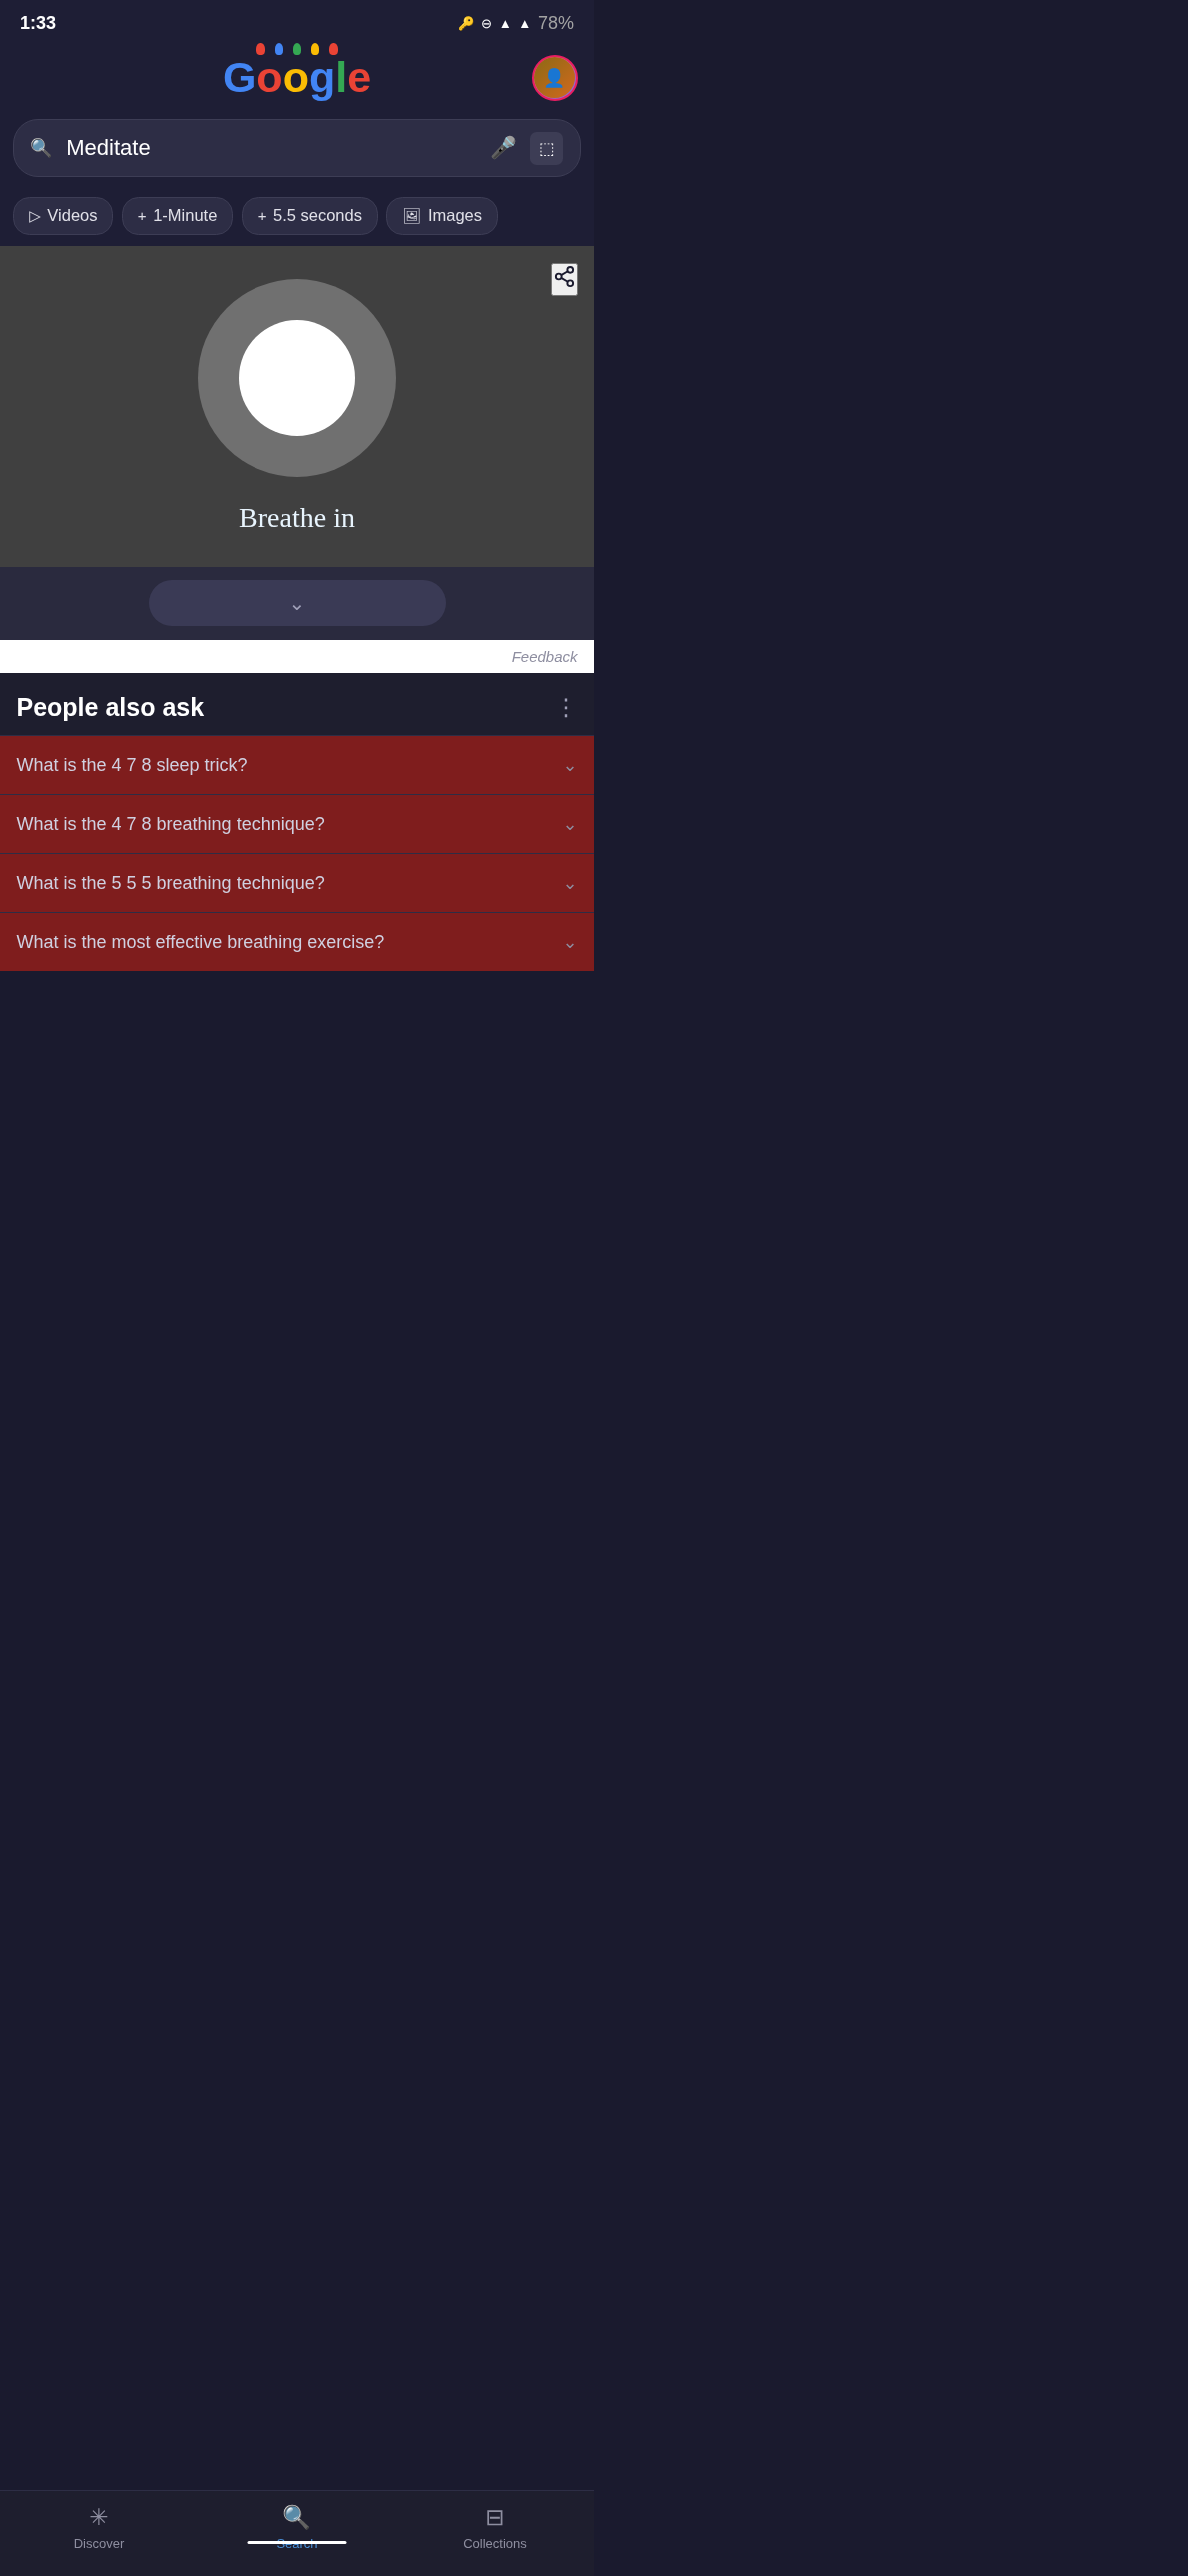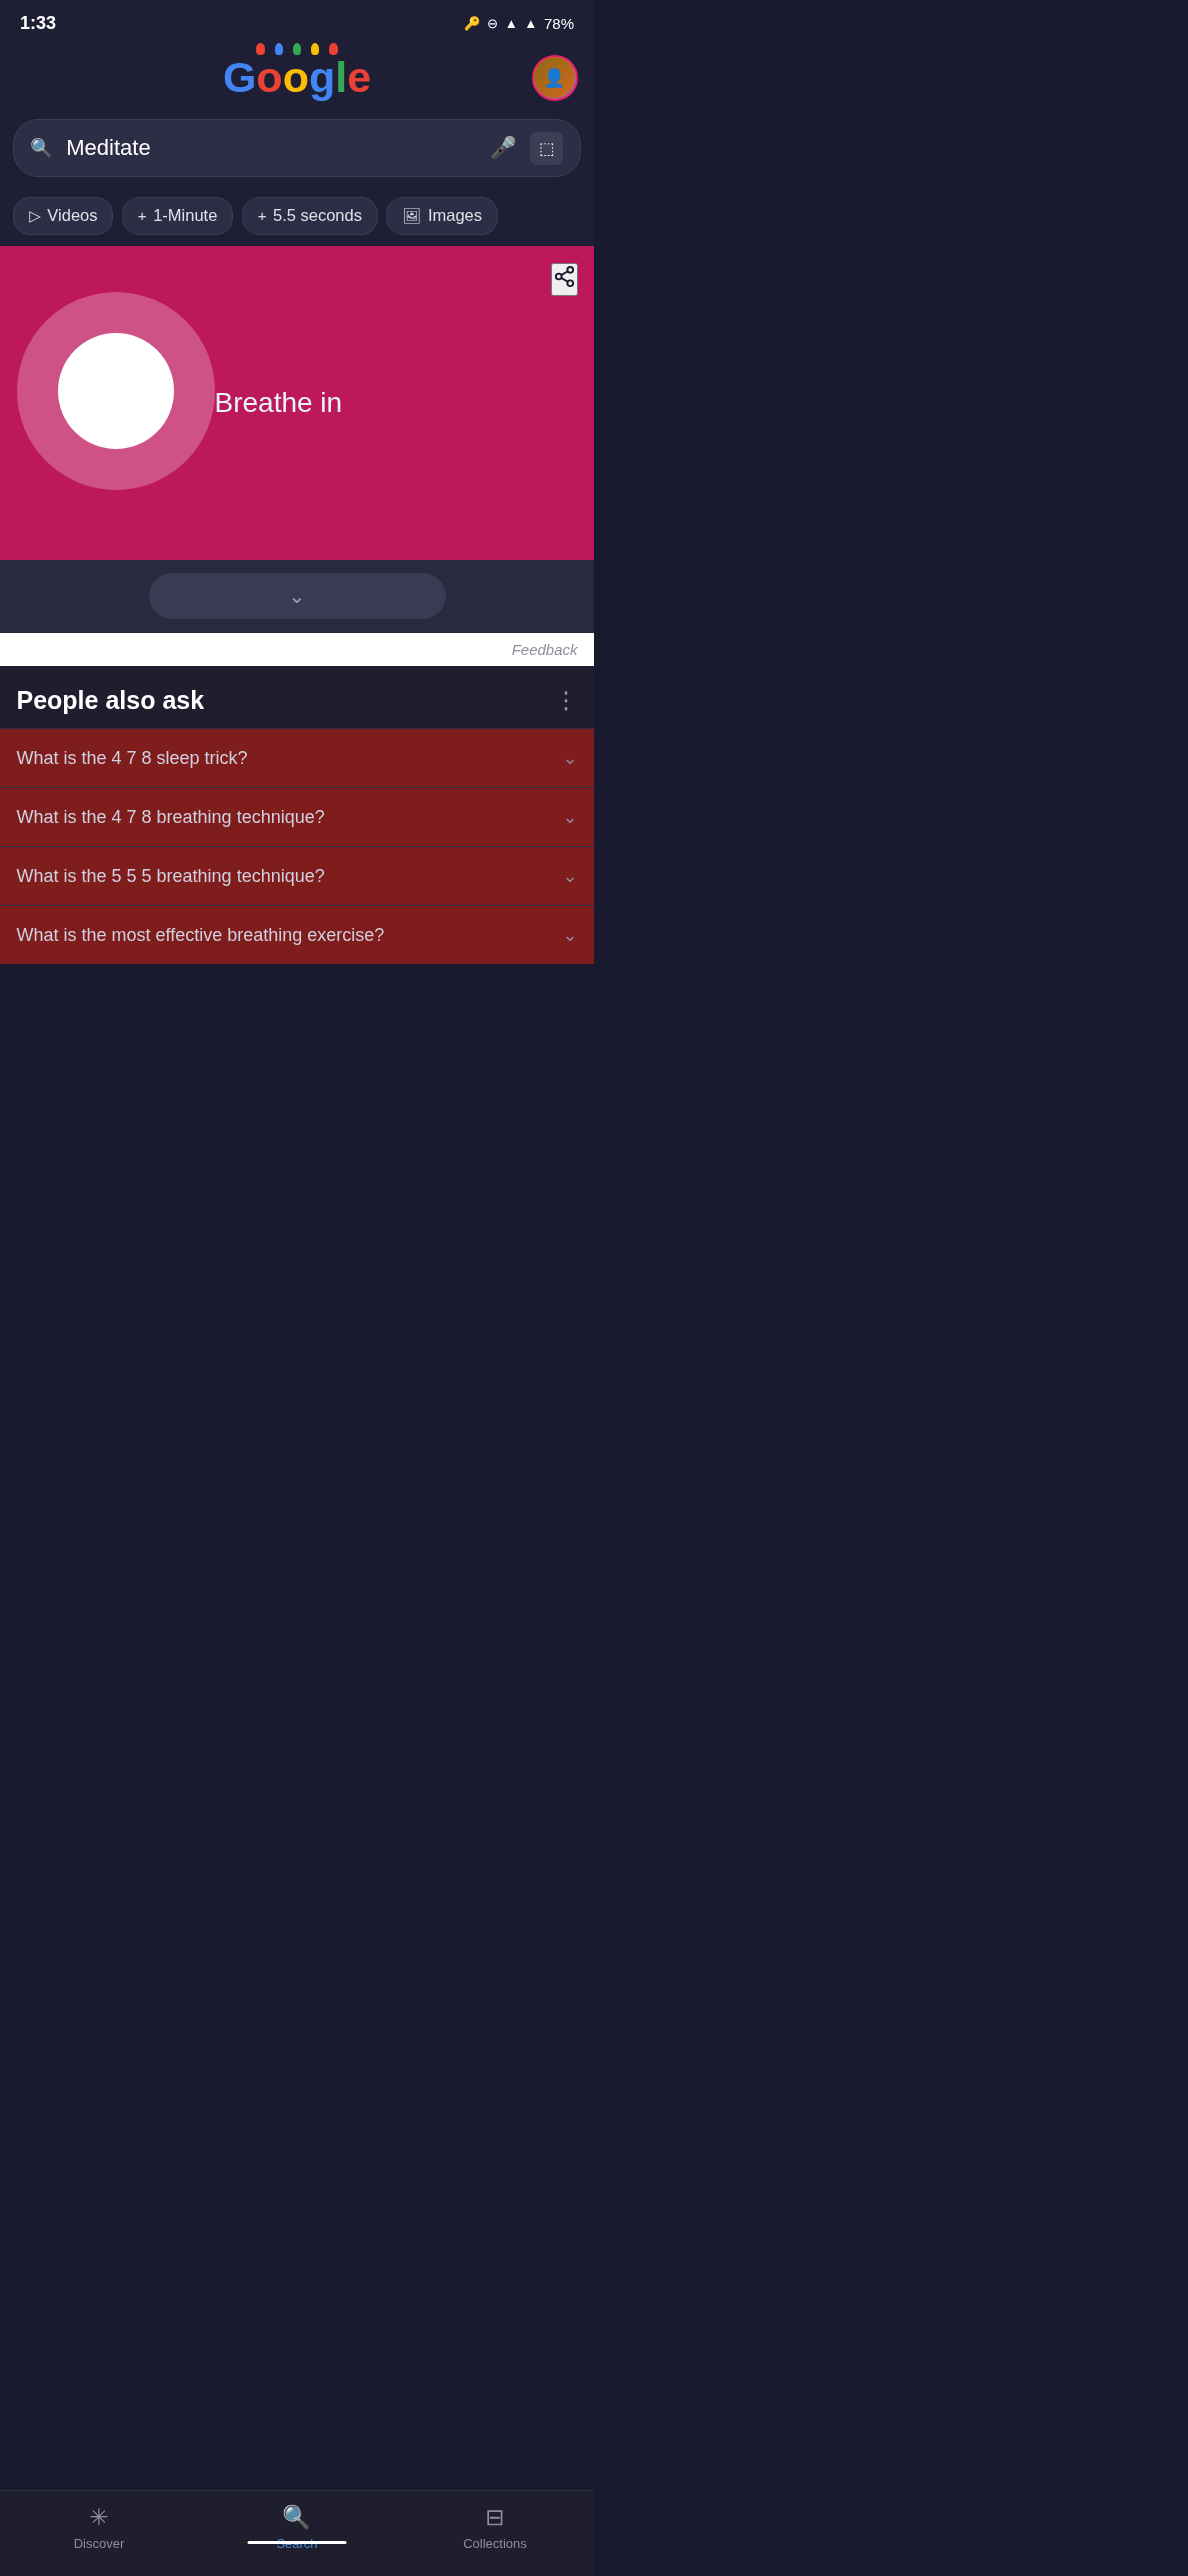--- a/index.html
+++ b/index.html
@@ -42,8 +42,8 @@
     }
 
     .battery-text {
-      font-size: 15px;
-      color: #ffffff;
+      font-size: 18px;
+      color: #a3a3a3;
     }
 
     

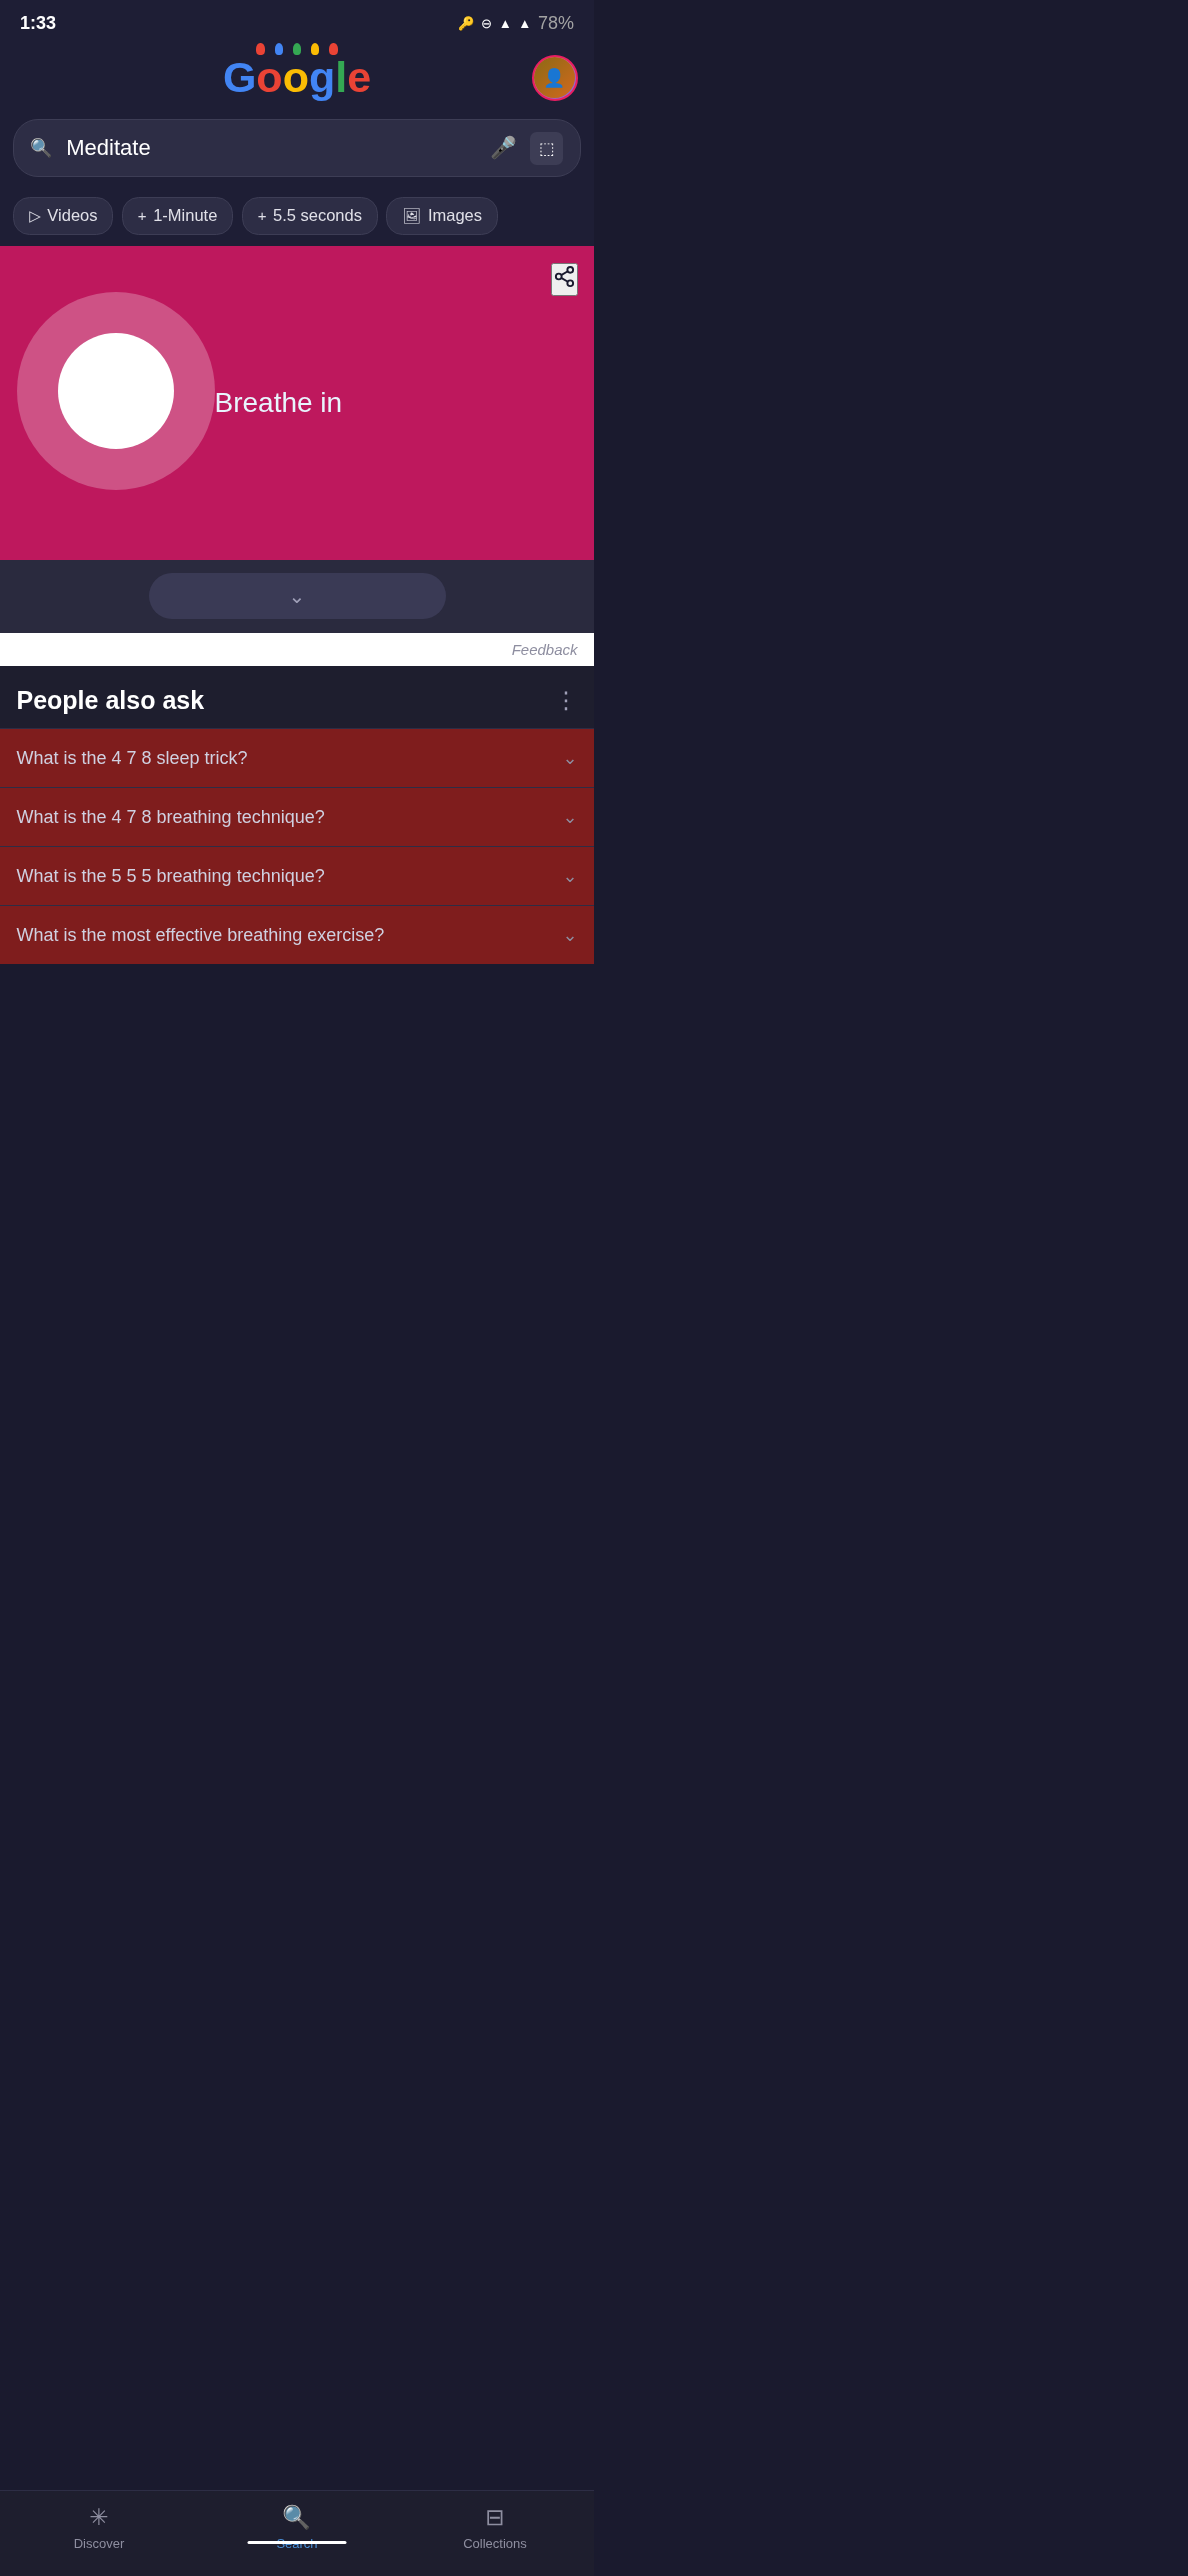--- a/index.html
+++ b/index.html
@@ -171,14 +171,15 @@
 
     
     .breathing-widget {
-      background: #be185d;
+      background: #404040;
       width: 100%;
       padding: 33px 16.5px;
       display: flex;
-      flex-direction: row;
+      flex-direction: column;
       align-items: center;
       position: relative;
       min-height: 314px;
+      font-family: Liberation Serif, serif;
     }
 
     .share-button {

